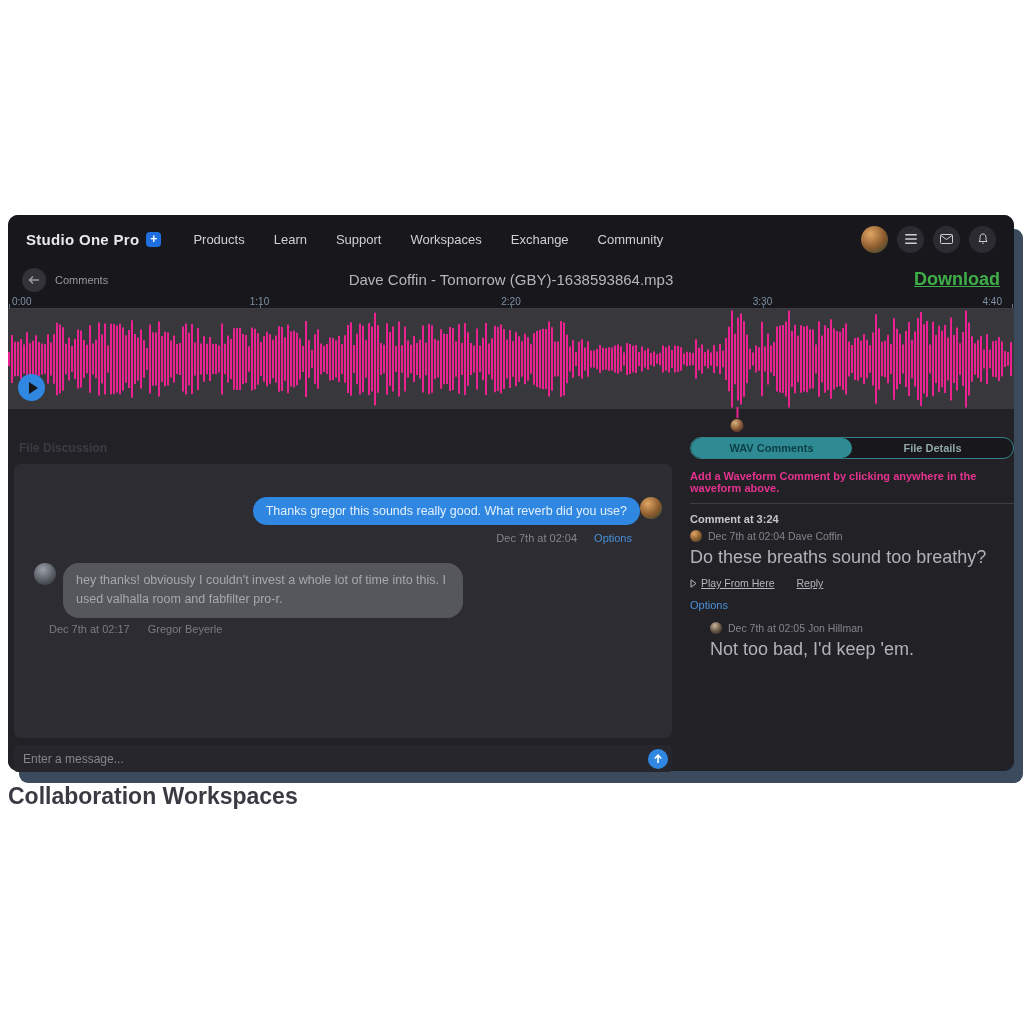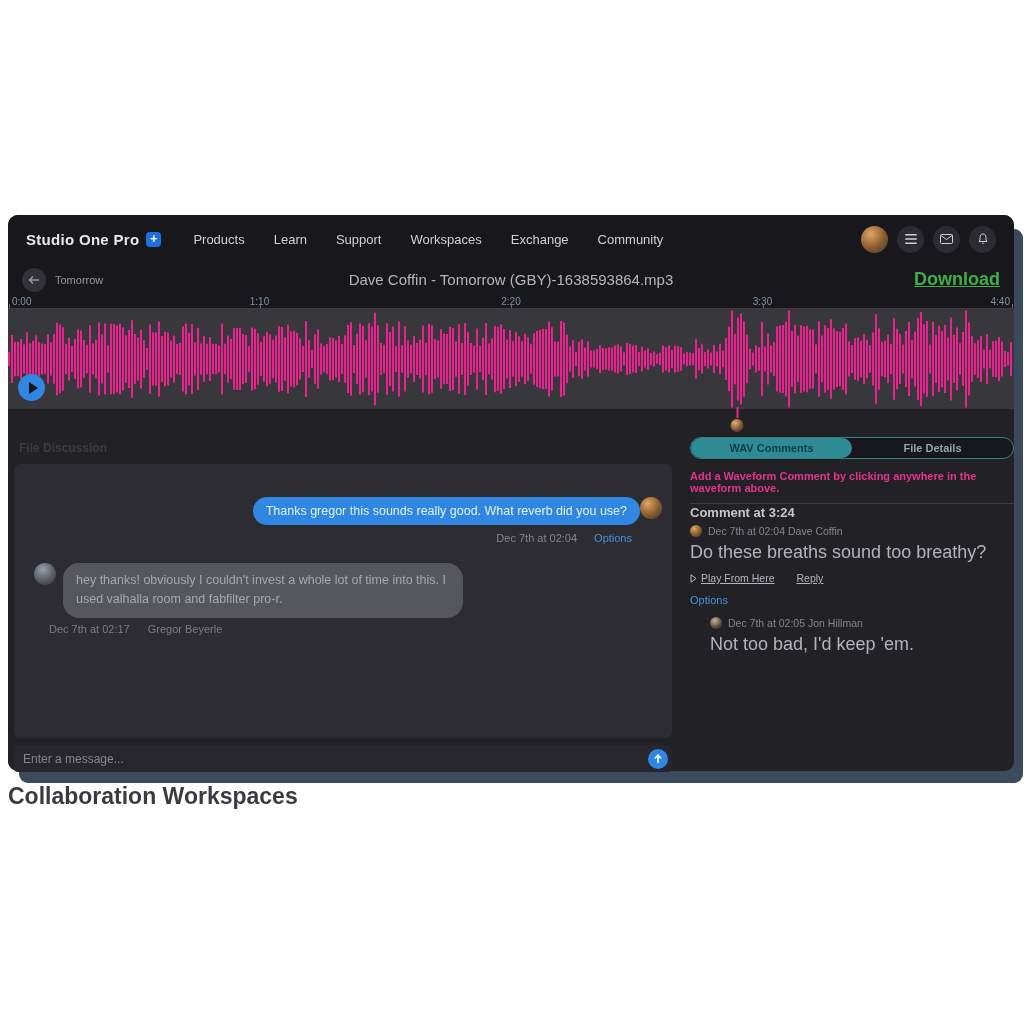--- a/index.html
+++ b/index.html
@@ -144,7 +144,7 @@
         <path d="M11 5 H1.5 M5 1.5 L1.5 5 L5 8.5" fill="none" stroke="#9a9aa0" stroke-width="1.4"></path>
       </svg>
     </div>
-    <span class="back-label">Tomorrow</span>
+    <span class="back-label">Comments</span>
     <div class="file-title">Dave Coffin - Tomorrow (GBY)-1638593864.mp3</div>
     <span class="download">Download</span>
   </div>

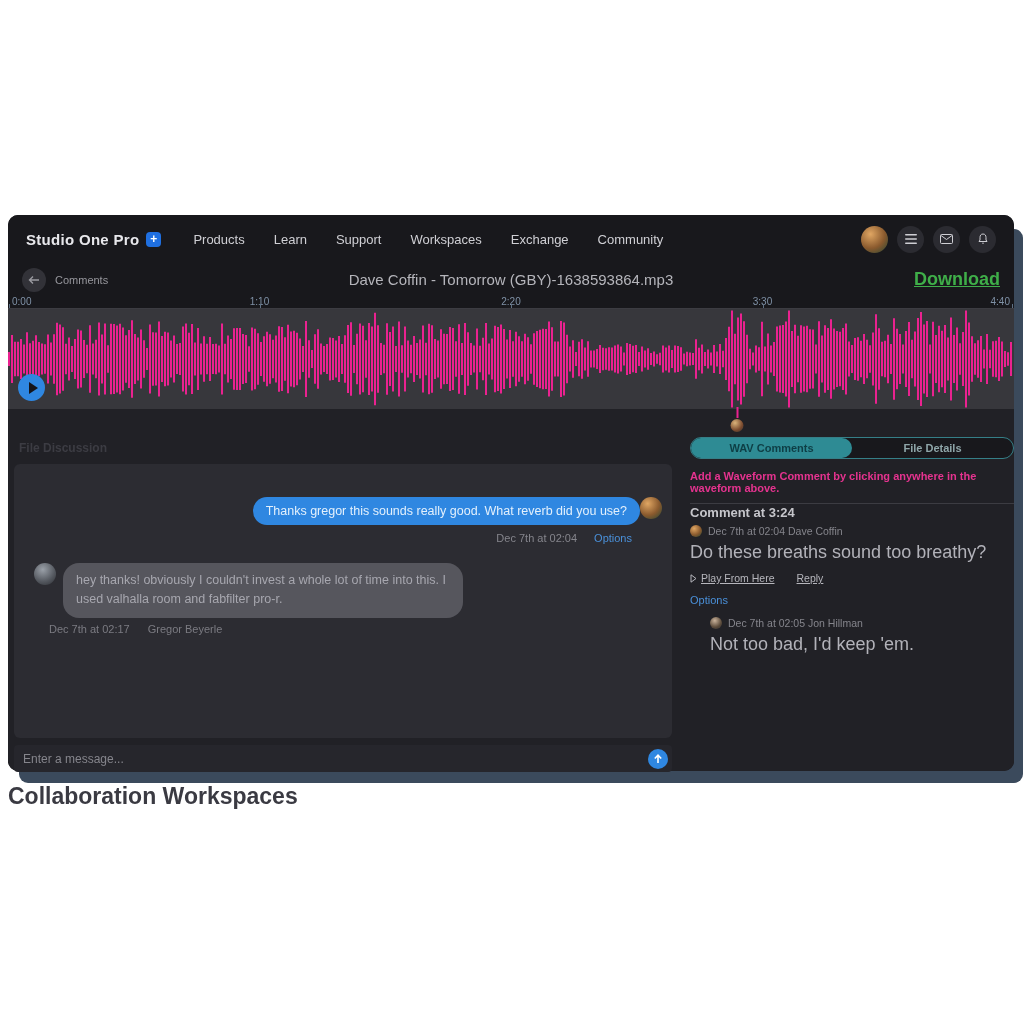--- a/index.html
+++ b/index.html
@@ -154,7 +154,7 @@
     <span class="tlabel c" style="left:25%">1:10</span>
     <span class="tlabel c" style="left:50%">2:20</span>
     <span class="tlabel c" style="left:75%">3:30</span>
-    <span class="tlabel" style="right:4px">4:40</span>
+    <span class="tlabel" style="right:12px">4:40</span>
     <span class="tick" style="left:1px"></span>
     <span class="tick" style="left:25%"></span>
     <span class="tick" style="left:50%"></span>

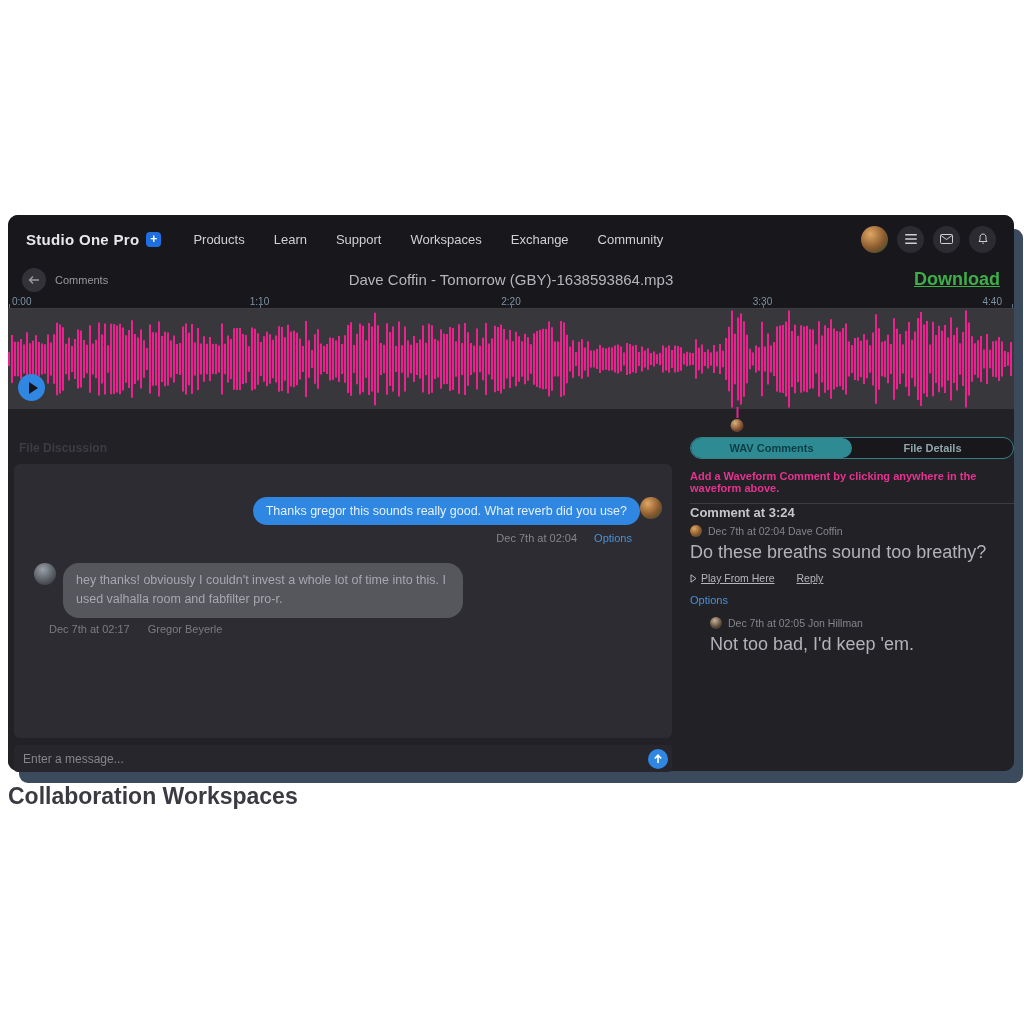--- a/index.html
+++ b/index.html
@@ -83,7 +83,7 @@
   .tab.inactive { color:#8fa6a9; }
   .hint { margin-top:11px; font-size:11px; font-weight:700; color:#e5338f; }
   .divider { margin-top:9px; border-top:1px solid #3c3c42; }
-  .c-title { margin-top:1px; font-size:13px; font-weight:700; color:#c6c6cb; }
+  .c-title { margin-top:9px; font-size:11px; font-weight:700; color:#c6c6cb; }
   .c-meta { margin-top:5px; display:flex; align-items:center; gap:6px; font-size:10.5px; color:#85858c; }
   .avatar-12 { width:12px; height:12px; border-radius:50%; flex:none;
                background:radial-gradient(circle at 35% 30%, #e0a663, #8a5a2e 55%, #3a4a32 90%); }

